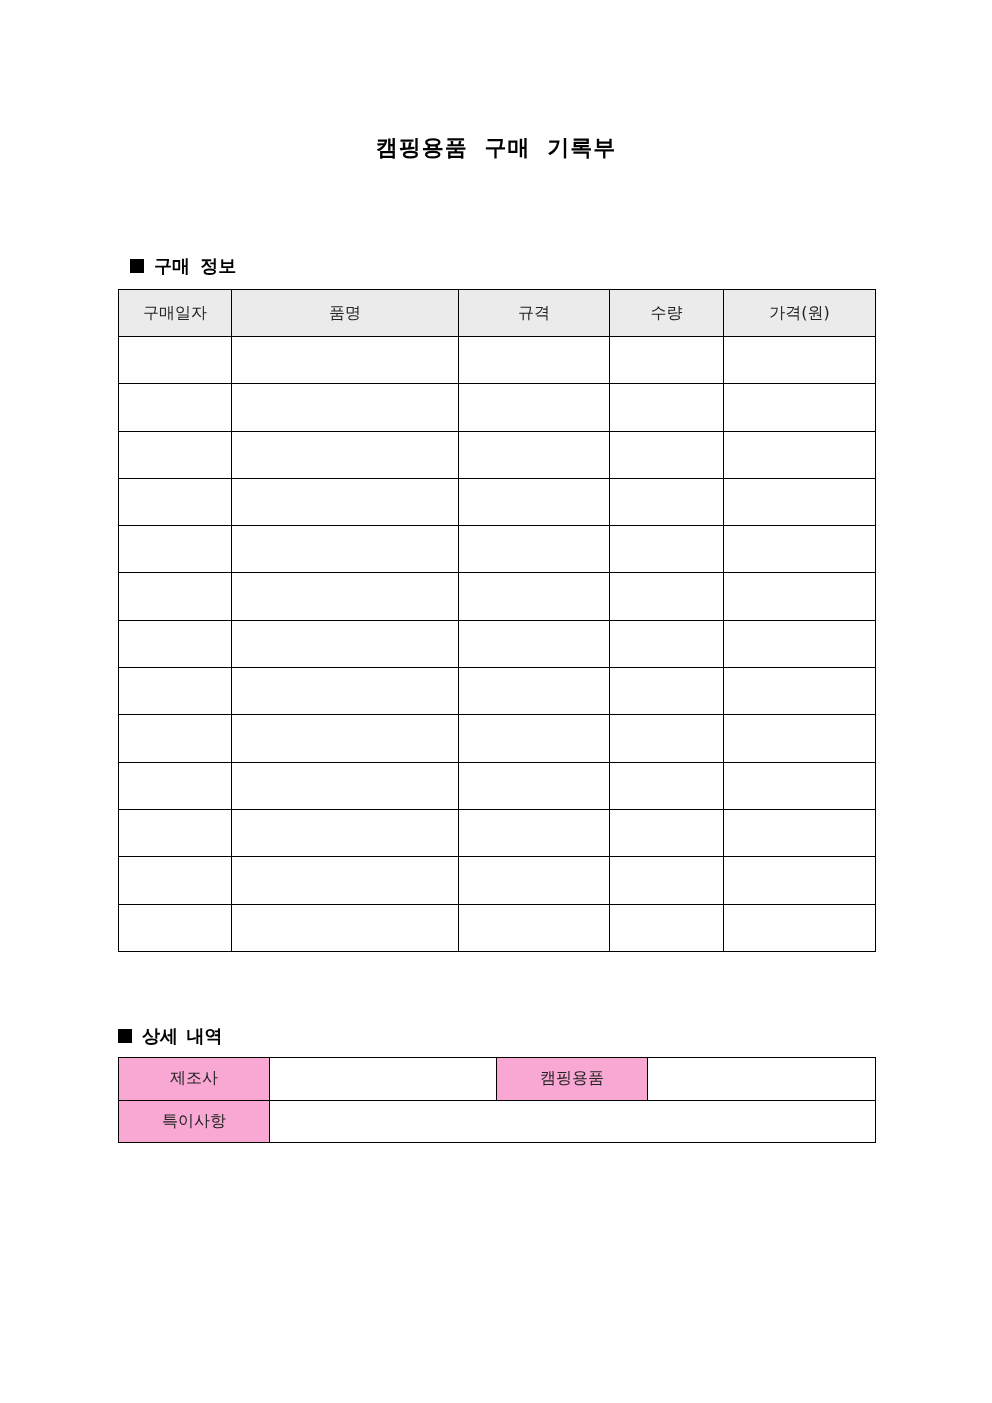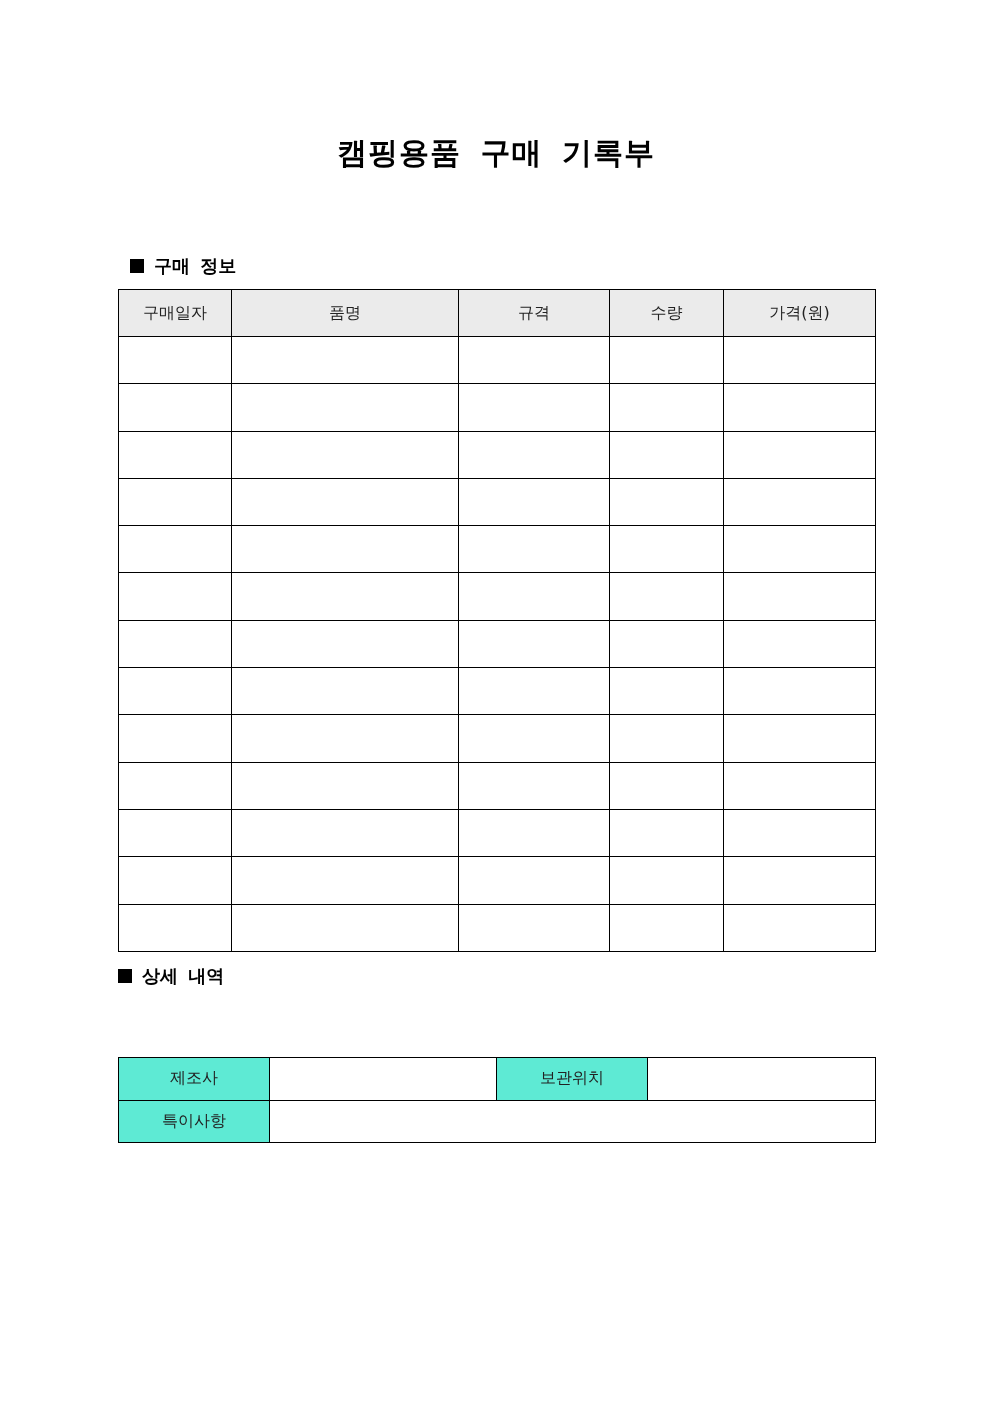--- a/index.html
+++ b/index.html
@@ -4,7 +4,7 @@
 <style>
   html, body { margin: 0; padding: 0; background: #ffffff; }
   body { width: 992px; height: 1403px; position: relative; font-family: "DejaVu Sans", "Liberation Sans", sans-serif; color: #000; }
-  .title { position: absolute; left: 0; top: 133px; width: 992px; text-align: center; font-size: 30px; font-weight: bold; letter-spacing: 1px; word-spacing: 8px; }
+  .title { position: absolute; left: 0; top: 133px; width: 992px; text-align: center; font-size: 22px; font-weight: bold; letter-spacing: 1px; word-spacing: 8px; }
   .section-title { position: absolute; left: 118px; font-size: 18px; font-weight: bold; word-spacing: 4px; }
   .section-title .sq { display: inline-block; width: 14px; height: 14px; background: #000; margin-right: 10px; vertical-align: -1px; }
   table { position: absolute; border-collapse: collapse; table-layout: fixed; }

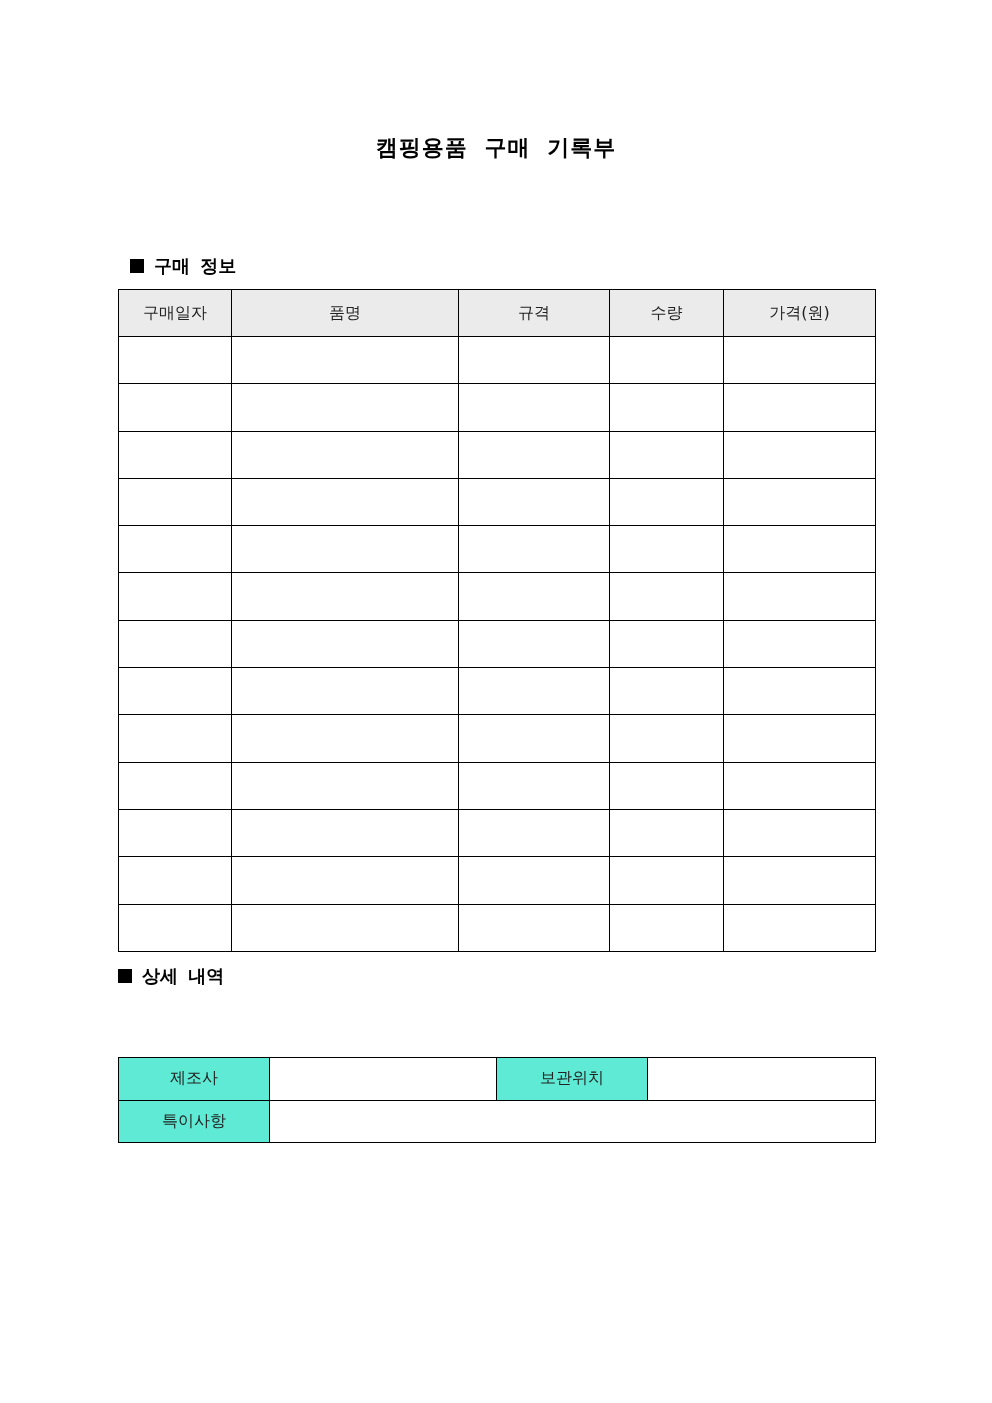--- a/index.html
+++ b/index.html
@@ -138,7 +138,7 @@
     </tbody>
 </table>
 
-<div class="section-title" style="top:964px;">
+<div class="section-title" style="top:1024px;font-family:Liberation Serif, serif;">
   <span class="sq"></span><span>상세 내역</span>
 </div>
 

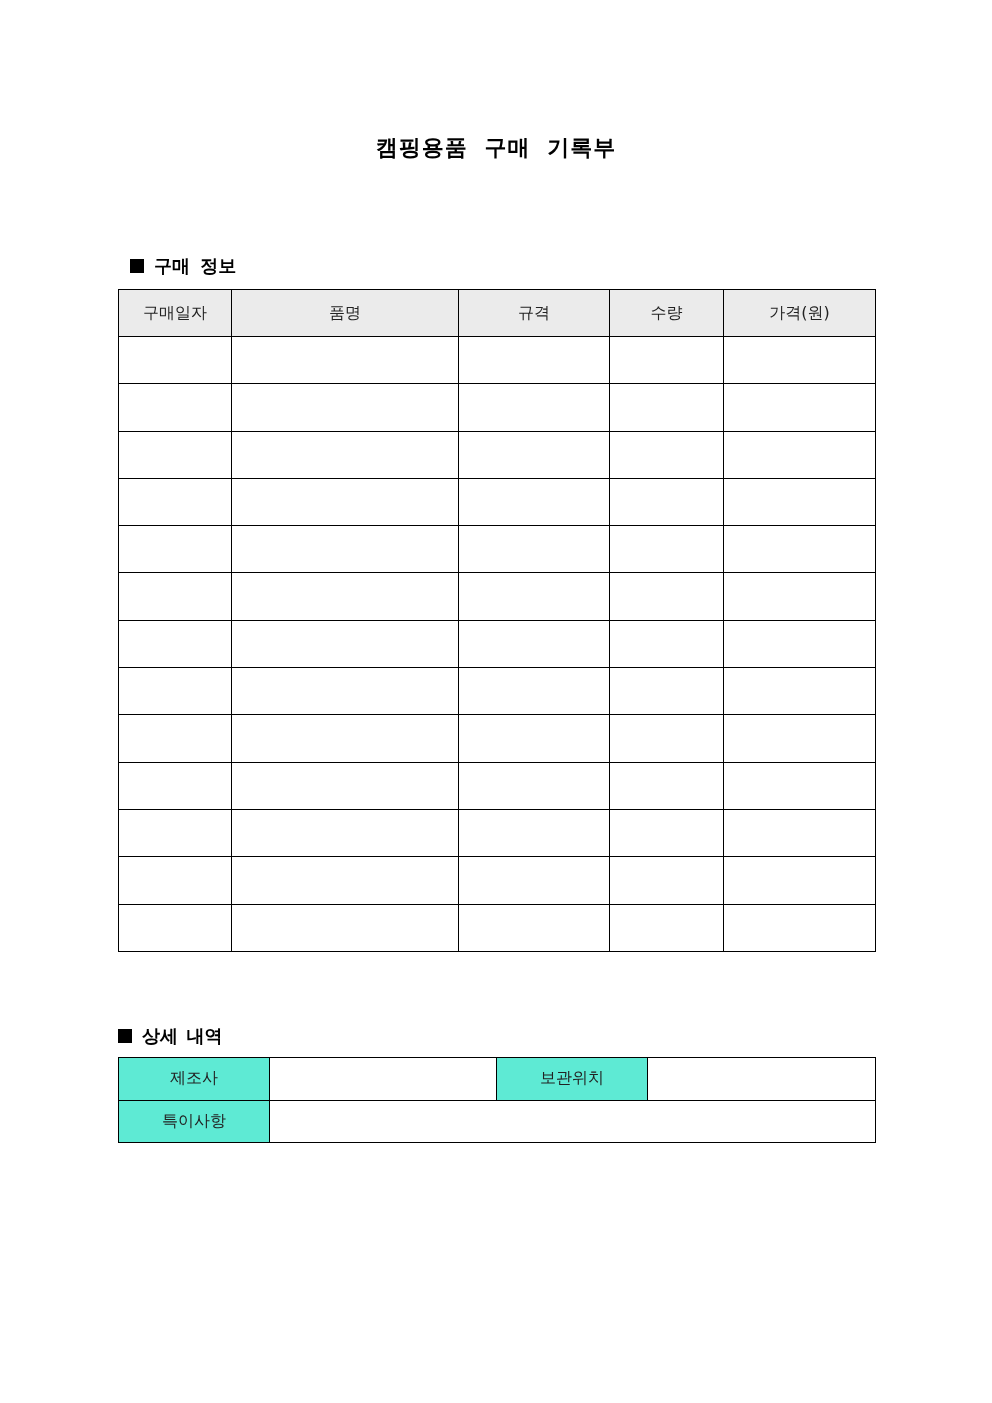--- a/index.html
+++ b/index.html
@@ -15,7 +15,7 @@
   .purchase td { height: 46.3px; }
   .details { left: 118px; top: 1057px; width: 757px; }
   .details td { height: 41.5px; }
-  .details td.lab { background: #5eead4; }
+  .details td.lab { background: #f9a8d4; }
 </style>
 </head>
 <body>

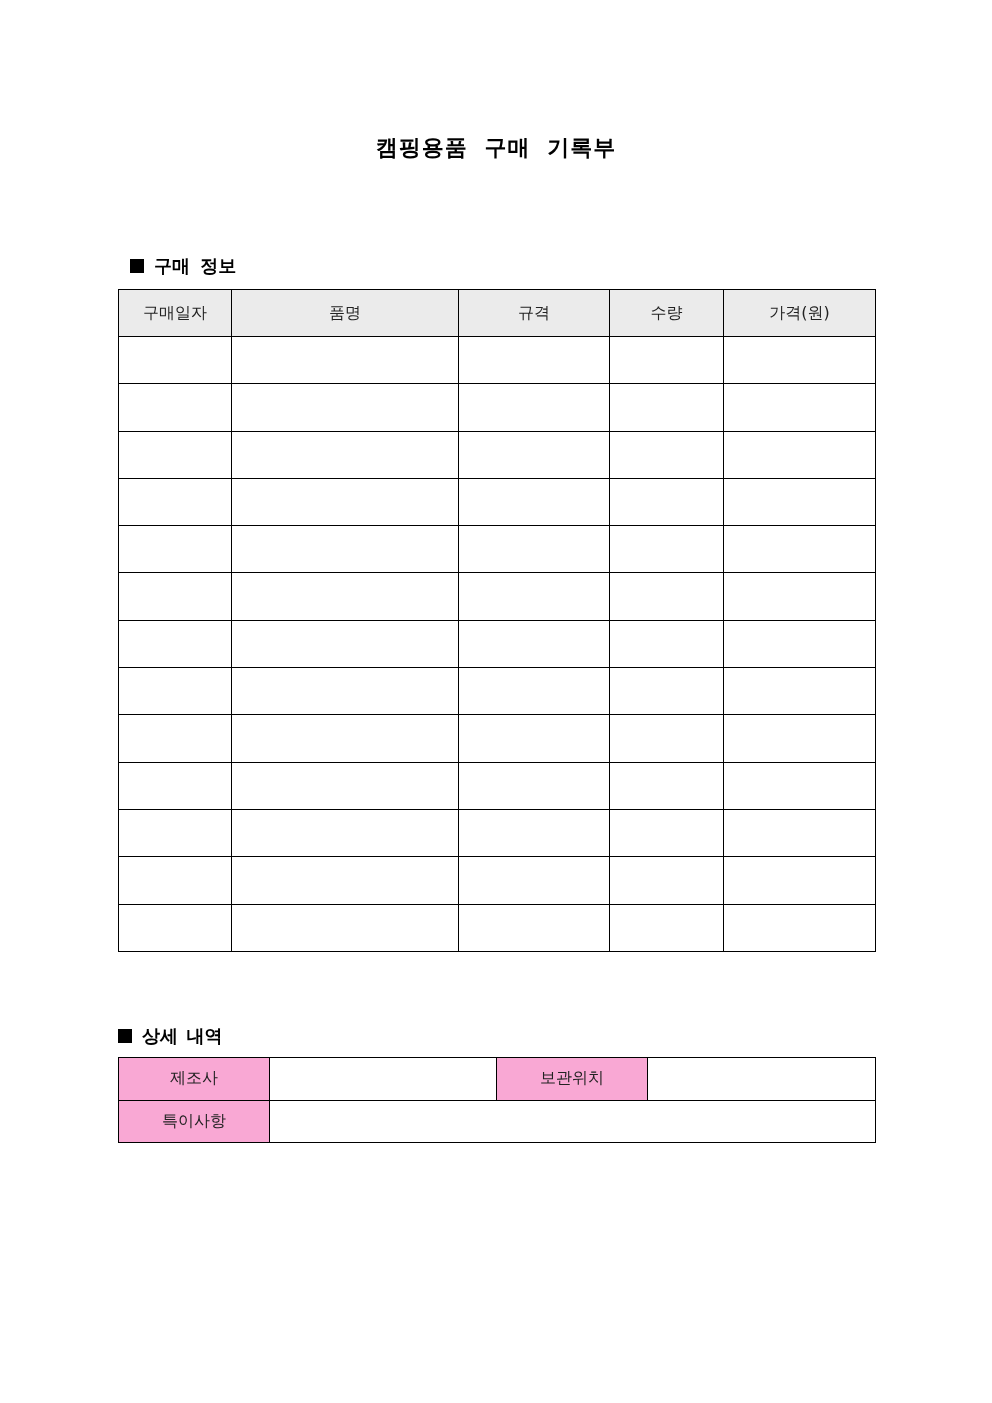--- a/index.html
+++ b/index.html
@@ -153,7 +153,7 @@
     <tr>
       <td class="lab">제조사</td>
       <td></td>
-      <td class="lab">보관위치</td>
+      <td class="lab">캠핑용품</td>
       <td></td>
     </tr>
     <tr>

